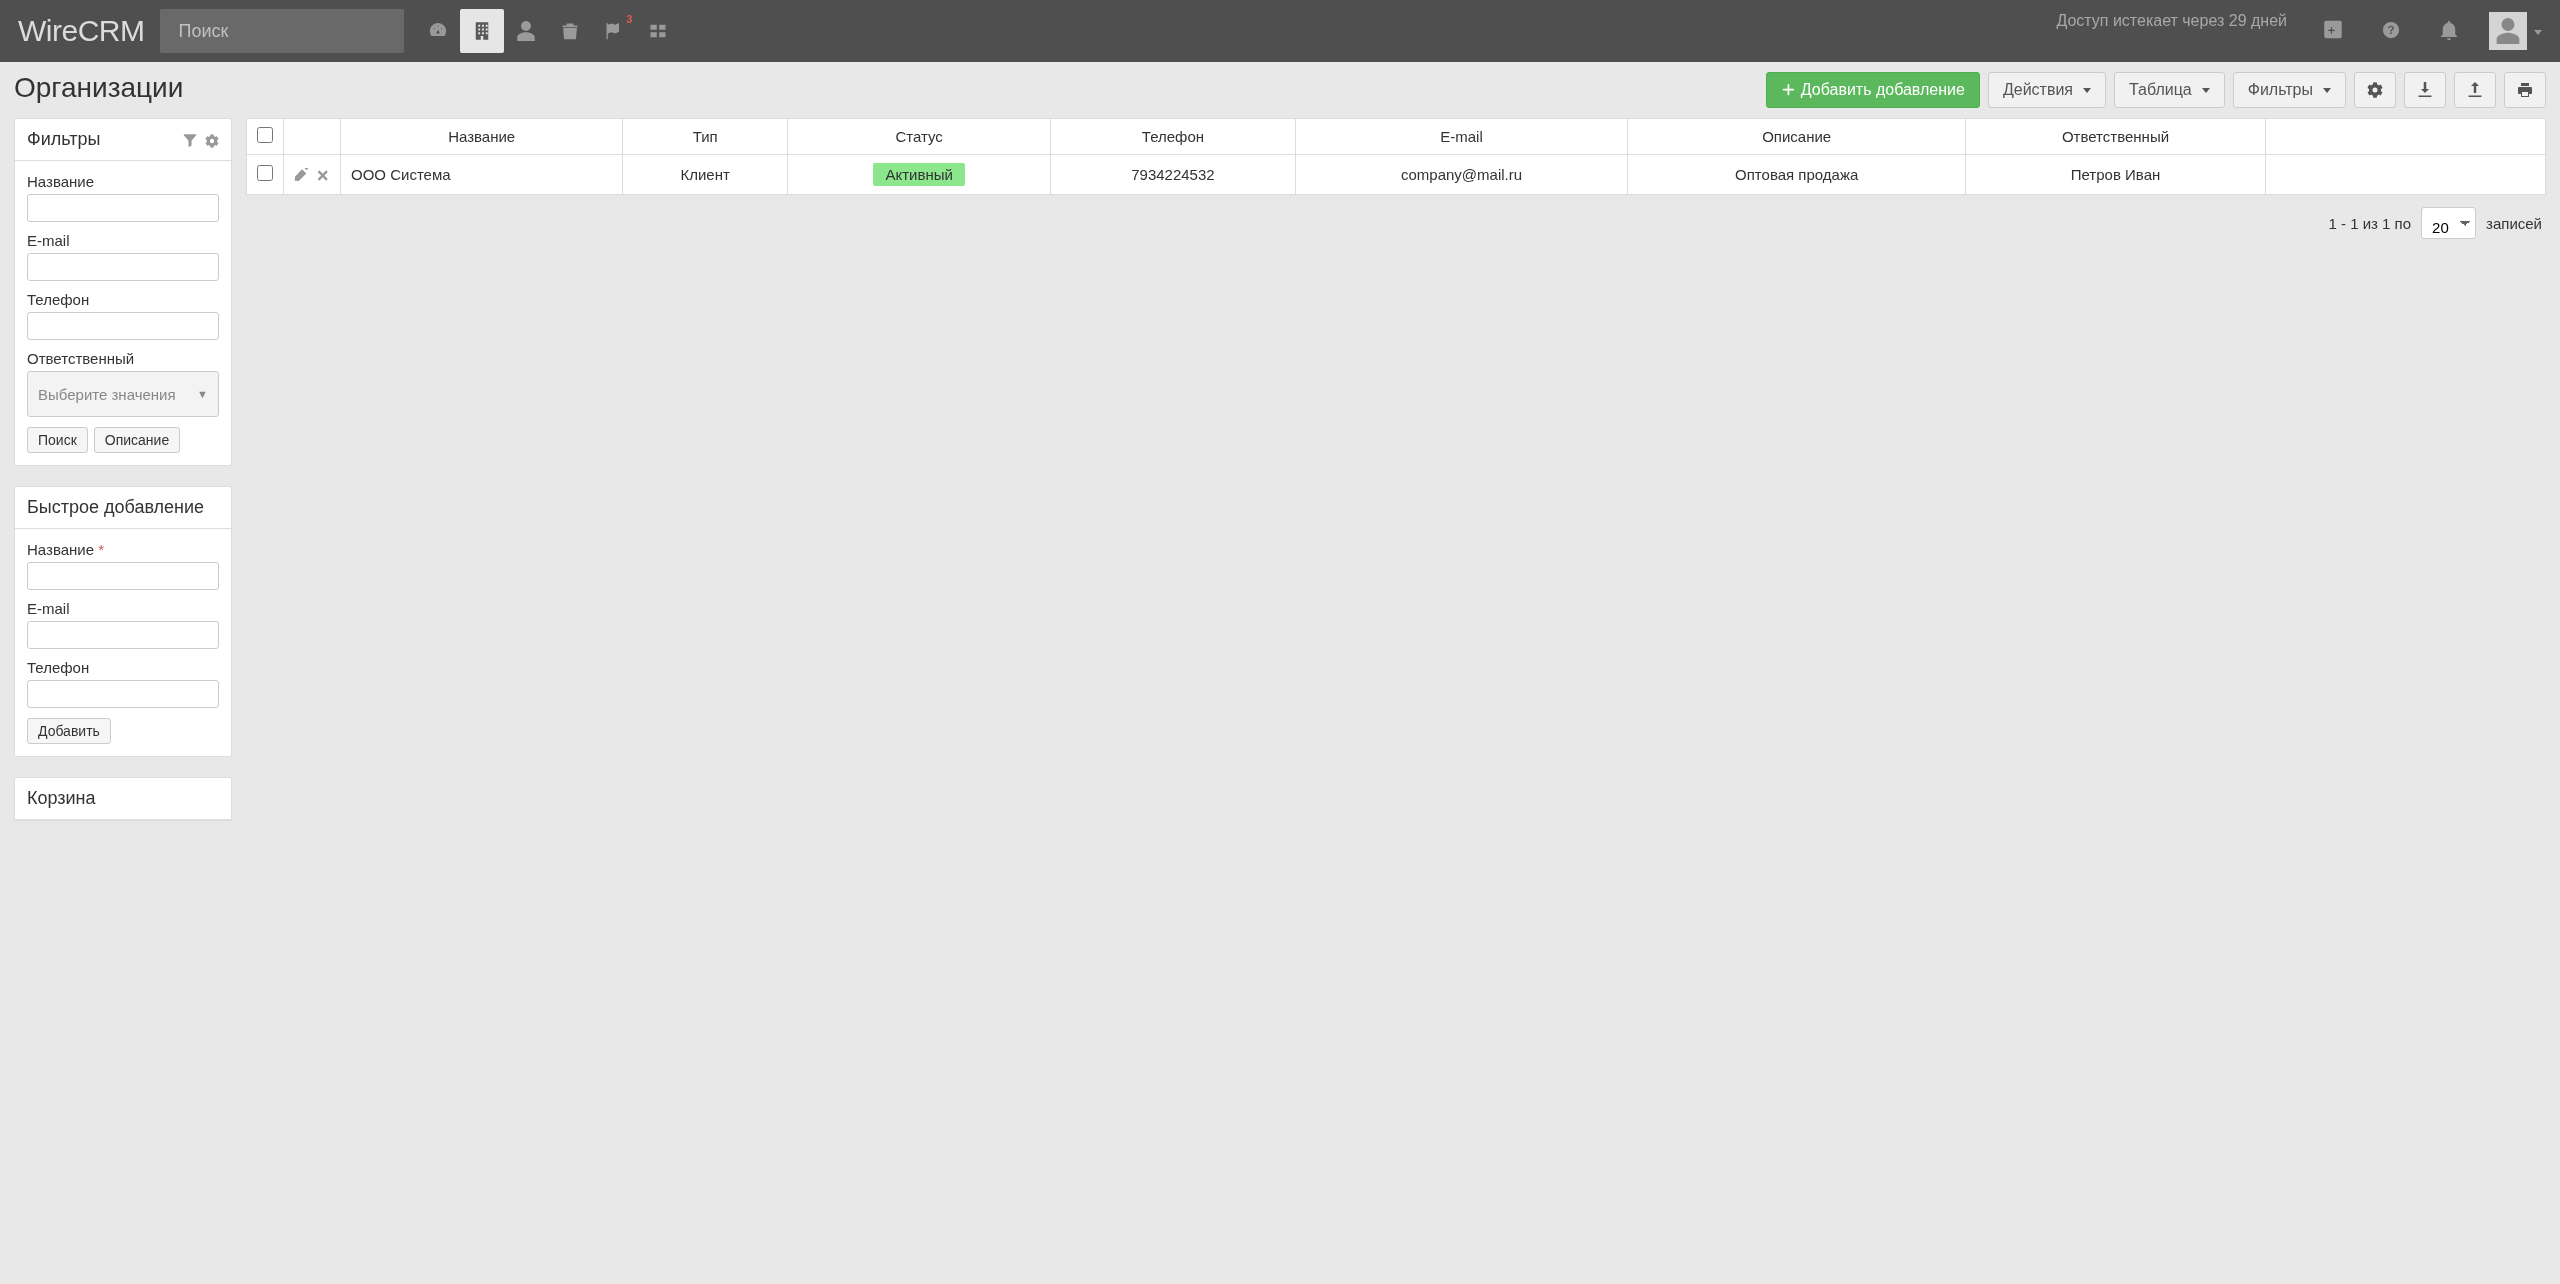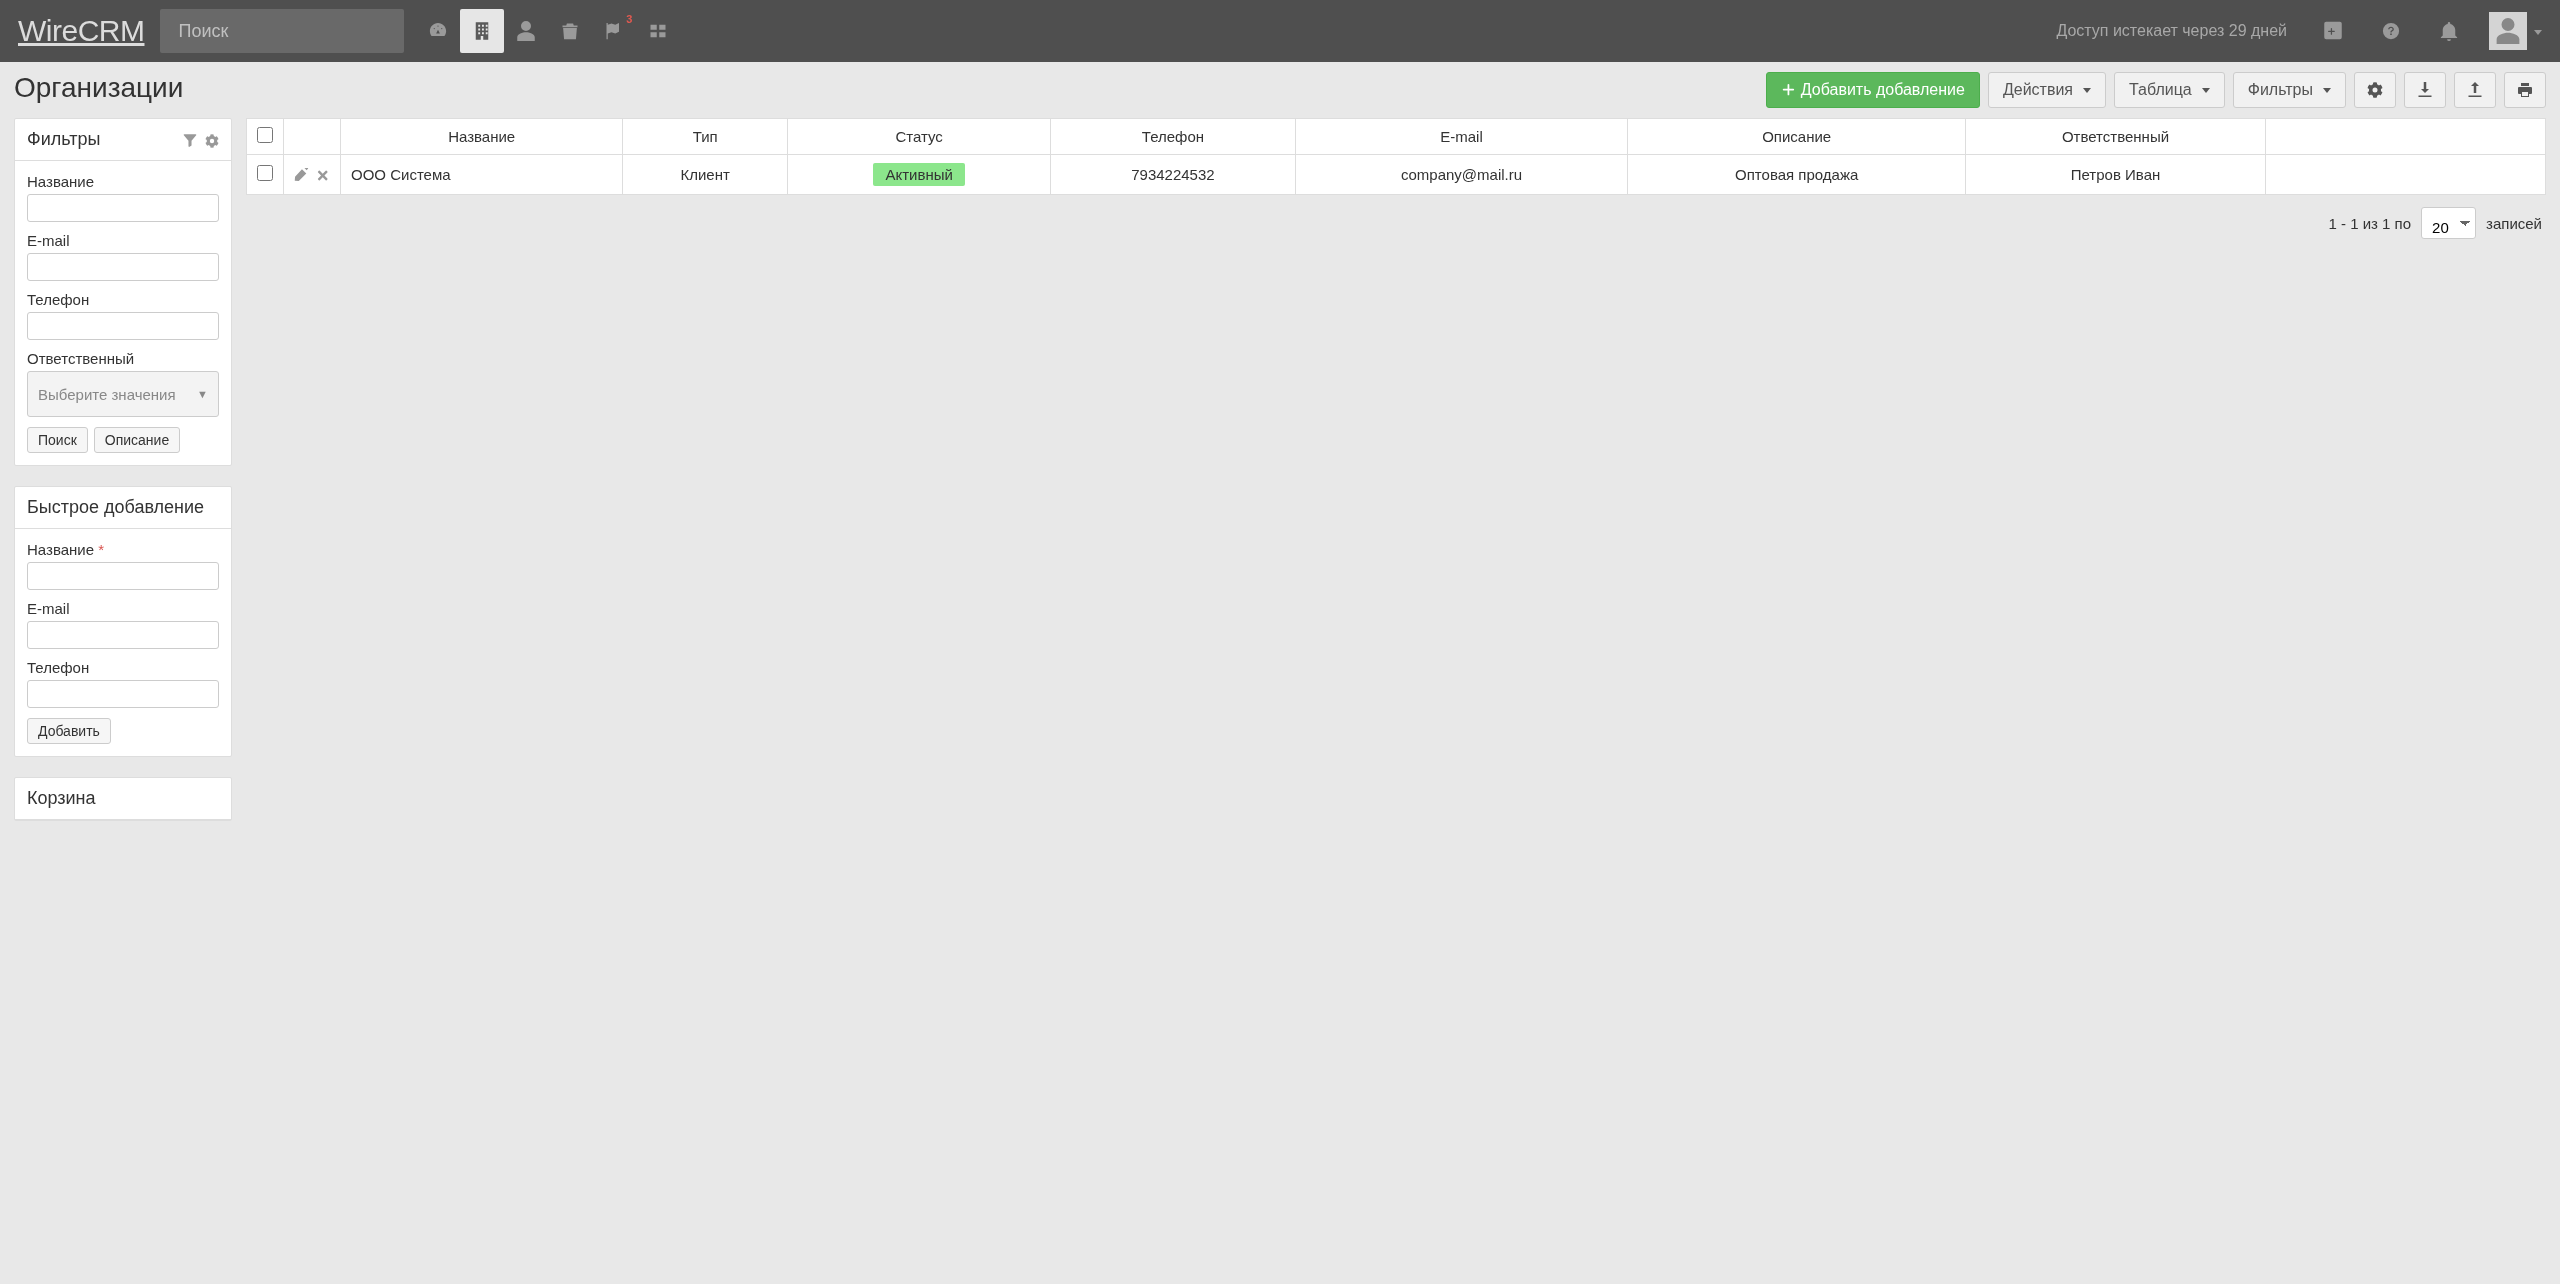--- a/index.html
+++ b/index.html
@@ -7,7 +7,7 @@
 
 
 .navbar { background: #4f4f4f; height: 62px; display: flex; align-items: center; padding: 0 18px; }
-.brand { color: #dcdcdc; font-size: 30px; font-weight: 300; margin-right: 16px; letter-spacing: -0.5px; text-decoration: underline; }
+.brand { color: #dcdcdc; font-size: 30px; font-weight: 300; margin-right: 16px; letter-spacing: -0.5px; }
 .search-box { background: #696969; border: none; height: 44px; width: 244px; padding: 0 18px; color: #bbb; font-size: 18px; border-radius: 2px; }
 .search-box::placeholder { color: #c0c0c0; }
 .nav-icons { display: flex; align-items: center; margin-left: 12px; }

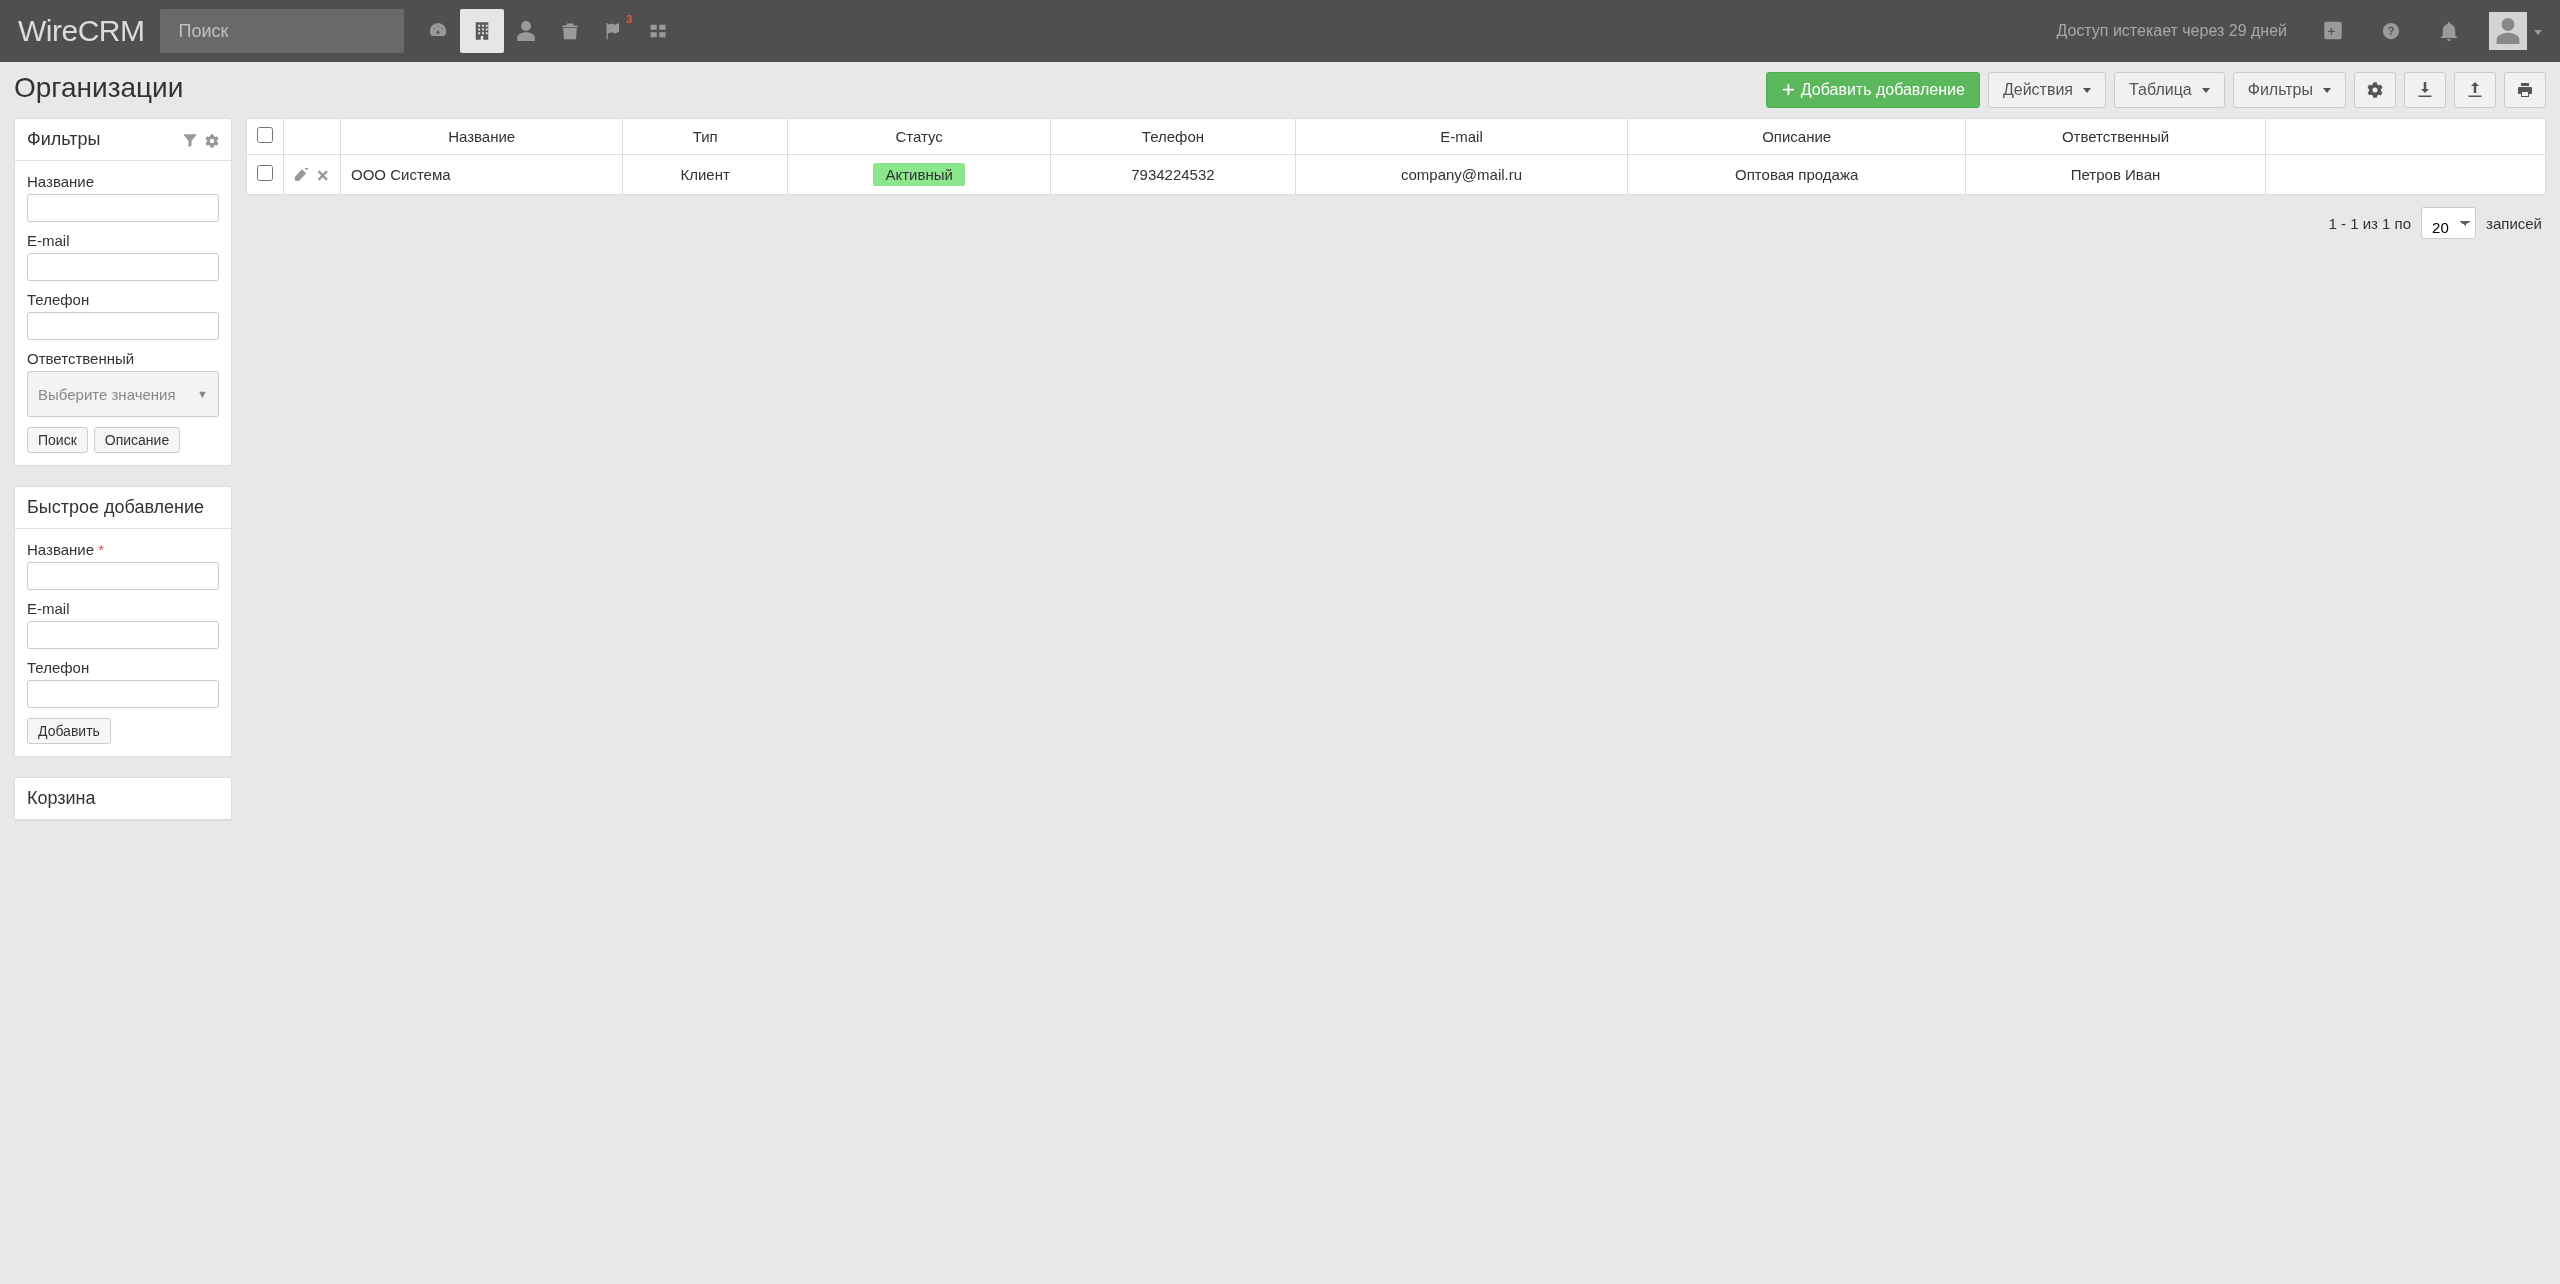--- a/index.html
+++ b/index.html
@@ -14,7 +14,7 @@
 .nav-icon { width: 44px; height: 44px; display: flex; align-items: center; justify-content: center; color: #9a9a9a; font-size: 20px; cursor: pointer; position: relative; }
 .nav-icon.active { background: #e6e6e6; color: #5a5a5a; border-radius: 2px; }
 .nav-icon .badge { position: absolute; top: 4px; right: 4px; color: #e25950; font-size: 11px; font-weight: bold; }
-.navbar-right { margin-left: auto; display: flex; align-items: center; gap: 22px; }
+.navbar-right { margin-left: auto; display: flex; align-items: flex-start; gap: 22px; }
 .expiry-text { color: #a8a8a8; font-size: 16px; margin-right: 6px; }
 .right-icon { color: #9a9a9a; font-size: 20px; width: 36px; height: 36px; display: flex; align-items: center; justify-content: center; cursor: pointer; }
 .avatar-box { width: 38px; height: 38px; background: #d4d4d4; display: flex; align-items: center; justify-content: center; color: #888; }

